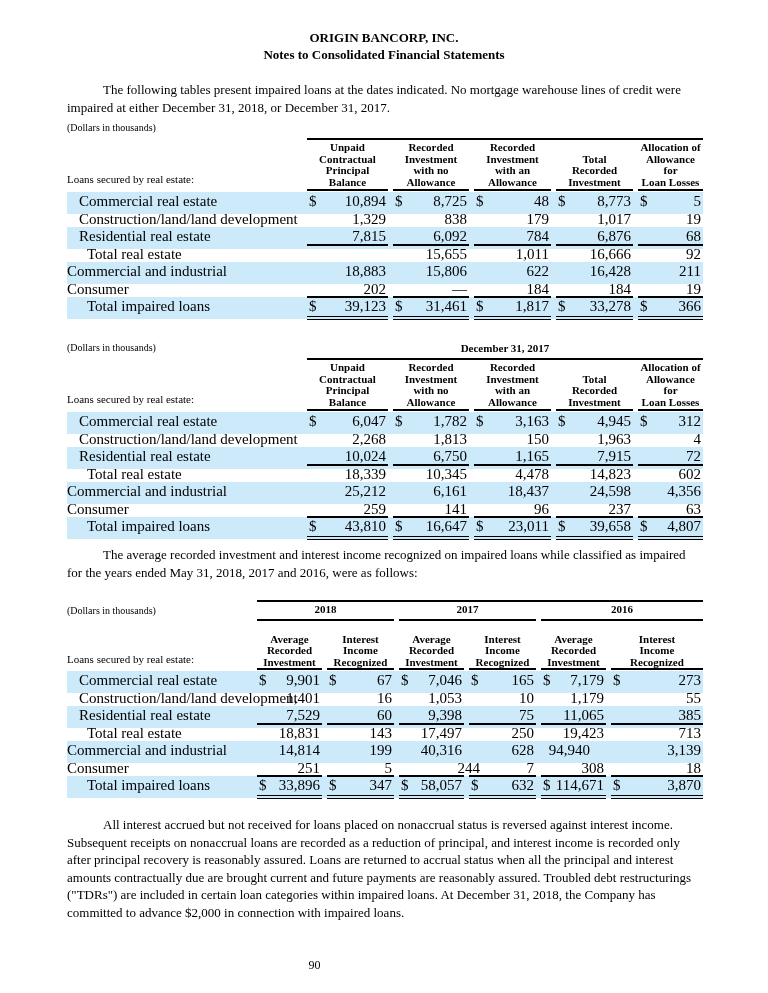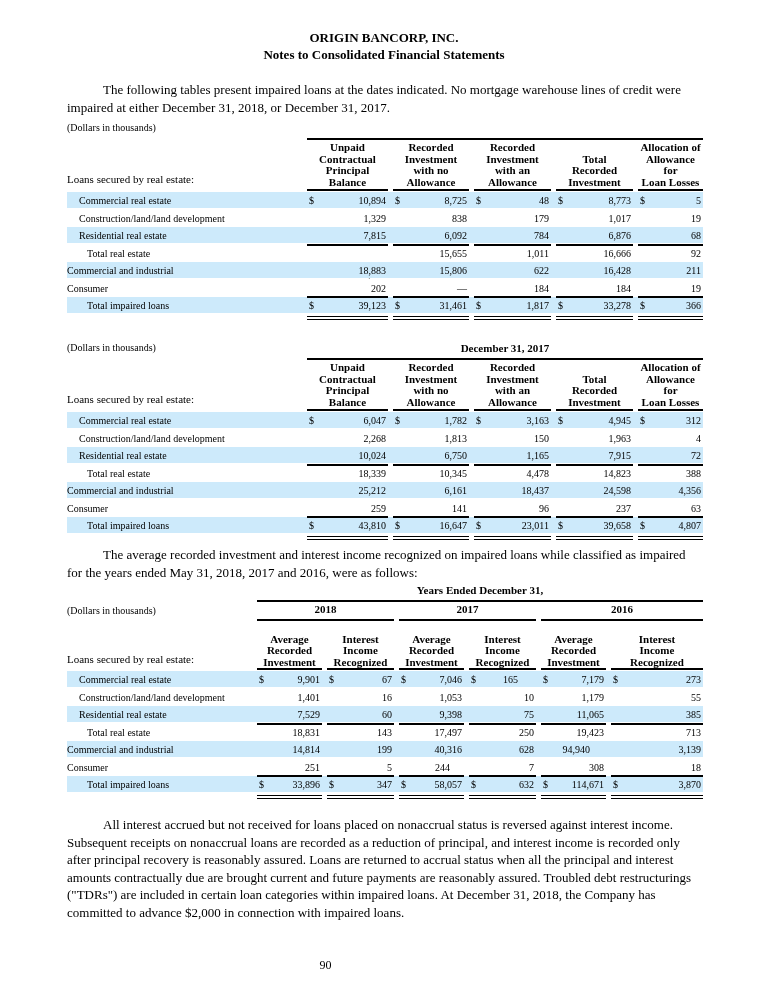--- a/index.html
+++ b/index.html
@@ -23,7 +23,7 @@
     position: absolute; font-weight: bold; font-size: 11px; line-height: 11.5px; text-align: center;
     display: flex; flex-direction: column; justify-content: flex-end;
   }
-  .row { position: absolute; left: 0; width: 636px; height: 16px; font-size: 10px; line-height: 18px; }
+  .row { position: absolute; left: 0; width: 636px; height: 22px; font-size: 15px; line-height: 18px; }
   .row.shade { background: #cdeafb; }
   .row .lbl { position: absolute; top: 0; white-space: nowrap; }
   .cell { position: absolute; top: 0; text-align: right; }

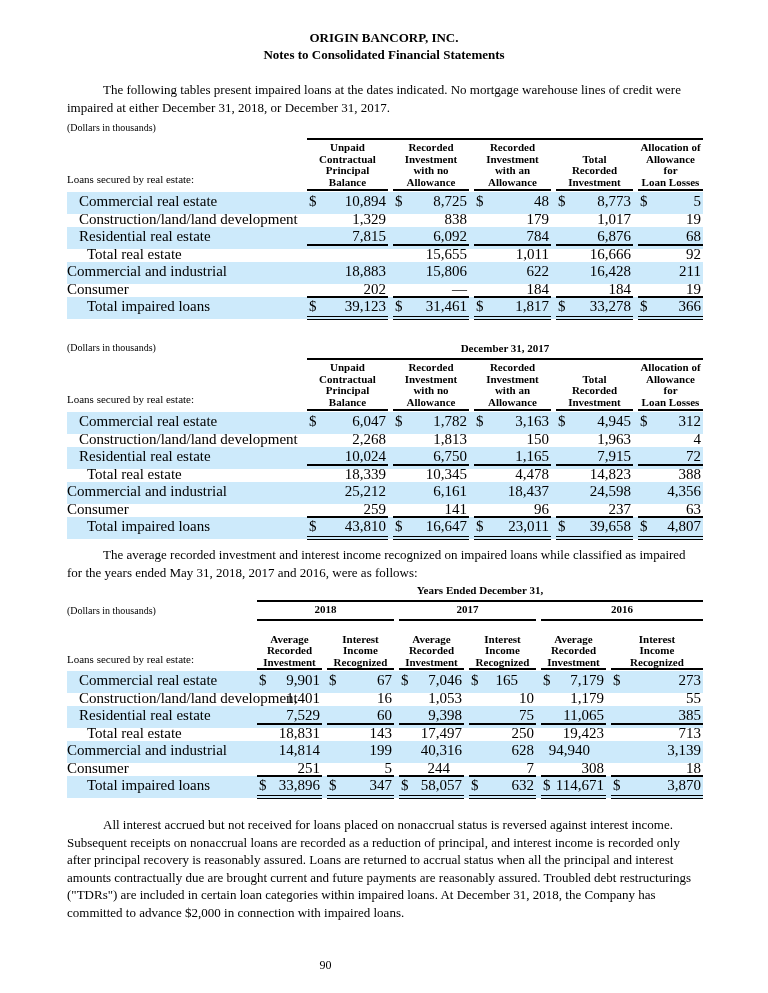--- a/index.html
+++ b/index.html
@@ -233,7 +233,7 @@
       <div class="cell" style="left: 326px; width: 74px;">10,345</div>
       <div class="cell" style="left: 407px; width: 75px;">4,478</div>
       <div class="cell" style="left: 489px; width: 75px;">14,823</div>
-      <div class="cell" style="left: 571px; width: 63px;">388</div>
+      <div class="cell" style="left: 571px; width: 63px;">602</div>
     </div>
     <div class="row shade" style="top: 140px;">
       <div class="lbl" style="left: 0px;">Commercial and industrial</div>

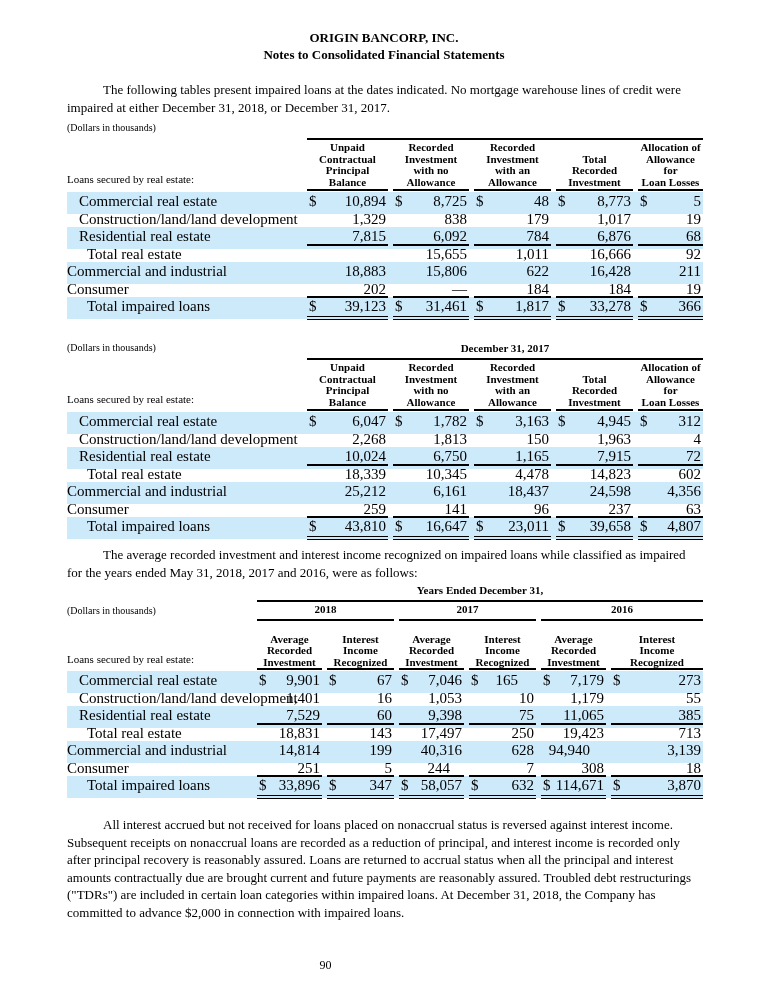--- a/index.html
+++ b/index.html
@@ -284,7 +284,6 @@
 <p class="para" style="top:546px;"><span class="indent"></span><span>The average recorded investment and interest income recognized on impaired loans while classified as impaired for the years ended May 31, 2018, 2017 and 2016, were as follows:</span></p>
 
 <div class="tbl" id="t3" style="top:584px; height:220px;">
-    <div class="period" style="left: 190px; width: 446px; top: 0px;">Years Ended December 31,</div>
     <div class="rule" style="left: 190px; width: 446px; top: 16px;"></div>
     <div class="abs small" style="left: 0px; top: 21px;">(Dollars in thousands)</div>
     <div class="period" style="left: 190px; width: 137px; top: 19px;">2018</div>

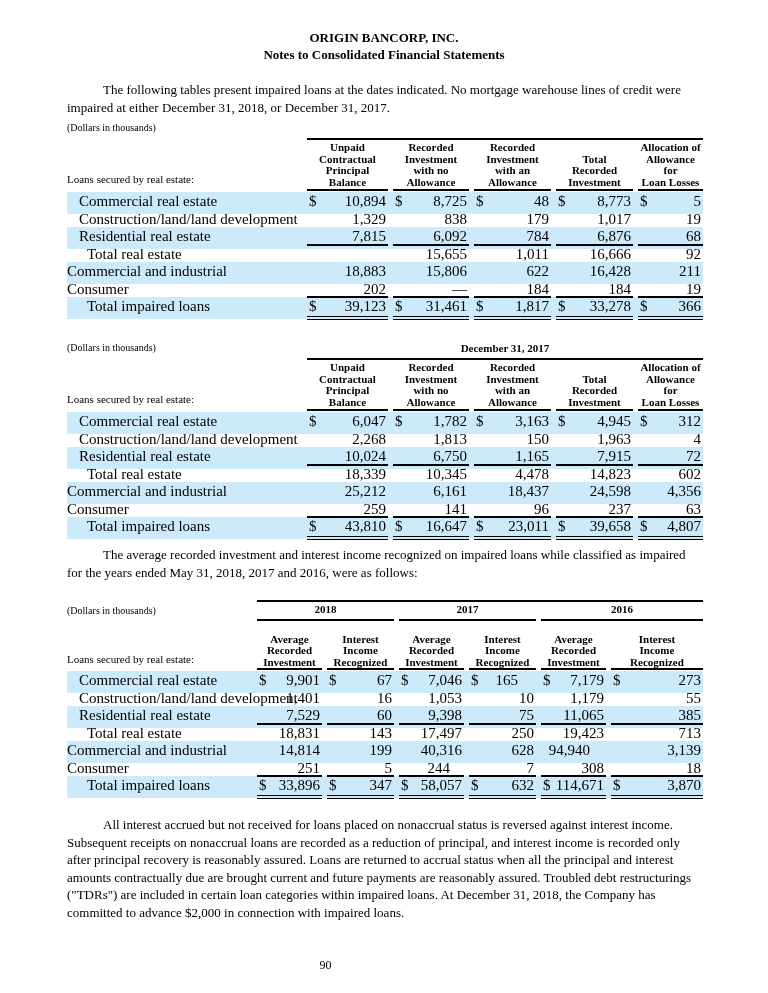--- a/index.html
+++ b/index.html
@@ -338,7 +338,7 @@
       <div class="dollar" style="left: 334px;">$</div>
       <div class="cell" style="left: 332px; width: 63px;">7,046</div>
       <div class="dollar" style="left: 404px;">$</div>
-      <div class="cell" style="left: 386px; width: 65px;">165</div>
+      <div class="cell" style="left: 402px; width: 65px;">165</div>
       <div class="dollar" style="left: 476px;">$</div>
       <div class="cell" style="left: 474px; width: 63px;">7,179</div>
       <div class="dollar" style="left: 546px;">$</div>

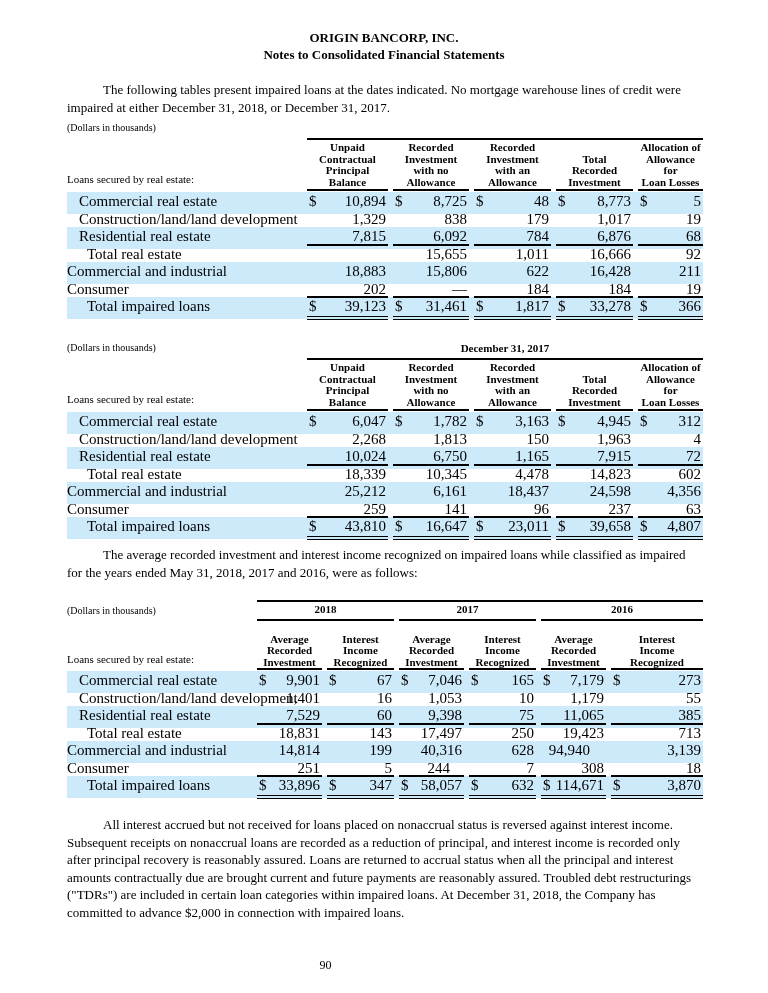--- a/index.html
+++ b/index.html
@@ -384,7 +384,7 @@
       <div class="lbl" style="left: 0px;">Consumer</div>
       <div class="cell" style="left: 190px; width: 63px;">251</div>
       <div class="cell" style="left: 260px; width: 65px;">5</div>
-      <div class="cell" style="left: 320px; width: 63px;">244</div>
+      <div class="cell" style="left: 350px; width: 63px;">244</div>
       <div class="cell" style="left: 402px; width: 65px;">7</div>
       <div class="cell" style="left: 474px; width: 63px;">308</div>
       <div class="cell" style="left: 544px; width: 90px;">18</div>

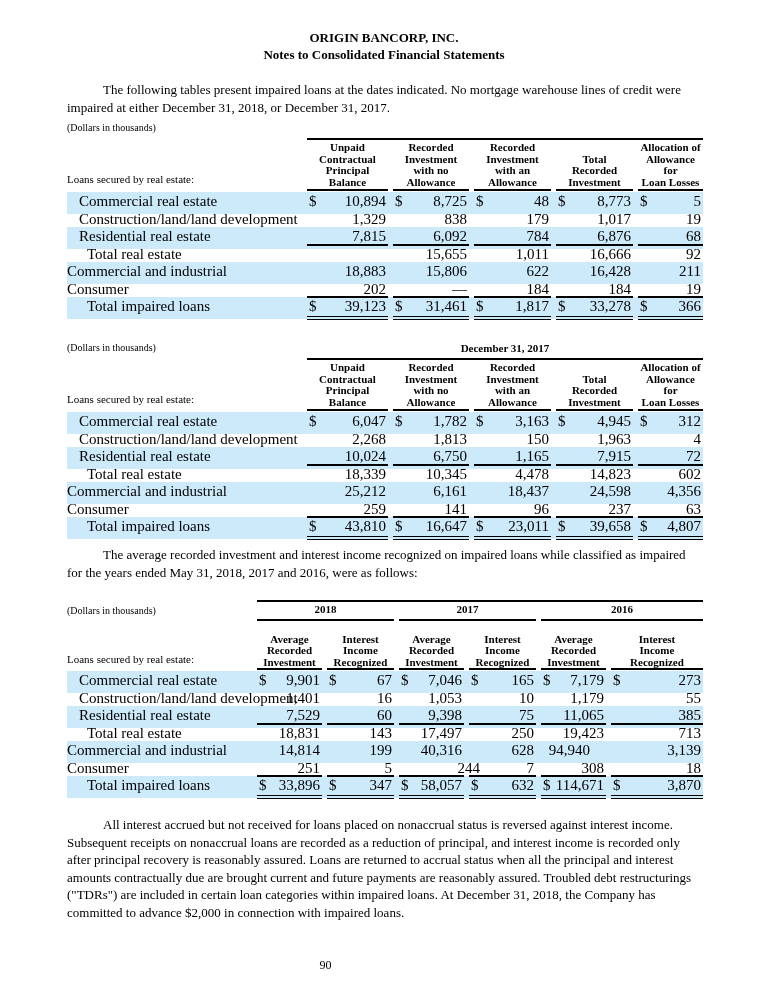--- a/index.html
+++ b/index.html
@@ -30,7 +30,7 @@
   .dollar { position: absolute; top: 0; }
   .uline { position: absolute; height: 2px; background: #000; }
   .dline { position: absolute; height: 4px; border-top: 1.5px solid #000; border-bottom: 1.5px solid #000; box-sizing: border-box; }
-  .pageno { position: absolute; top: 958px; left: 0; width: 629px; text-align: center; font-size: 12px; padding-left: 11px; }
+  .pageno { position: absolute; top: 958px; left: 0; width: 629px; text-align: center; font-size: 12px; }
 </style>
 </head>
 <body>

